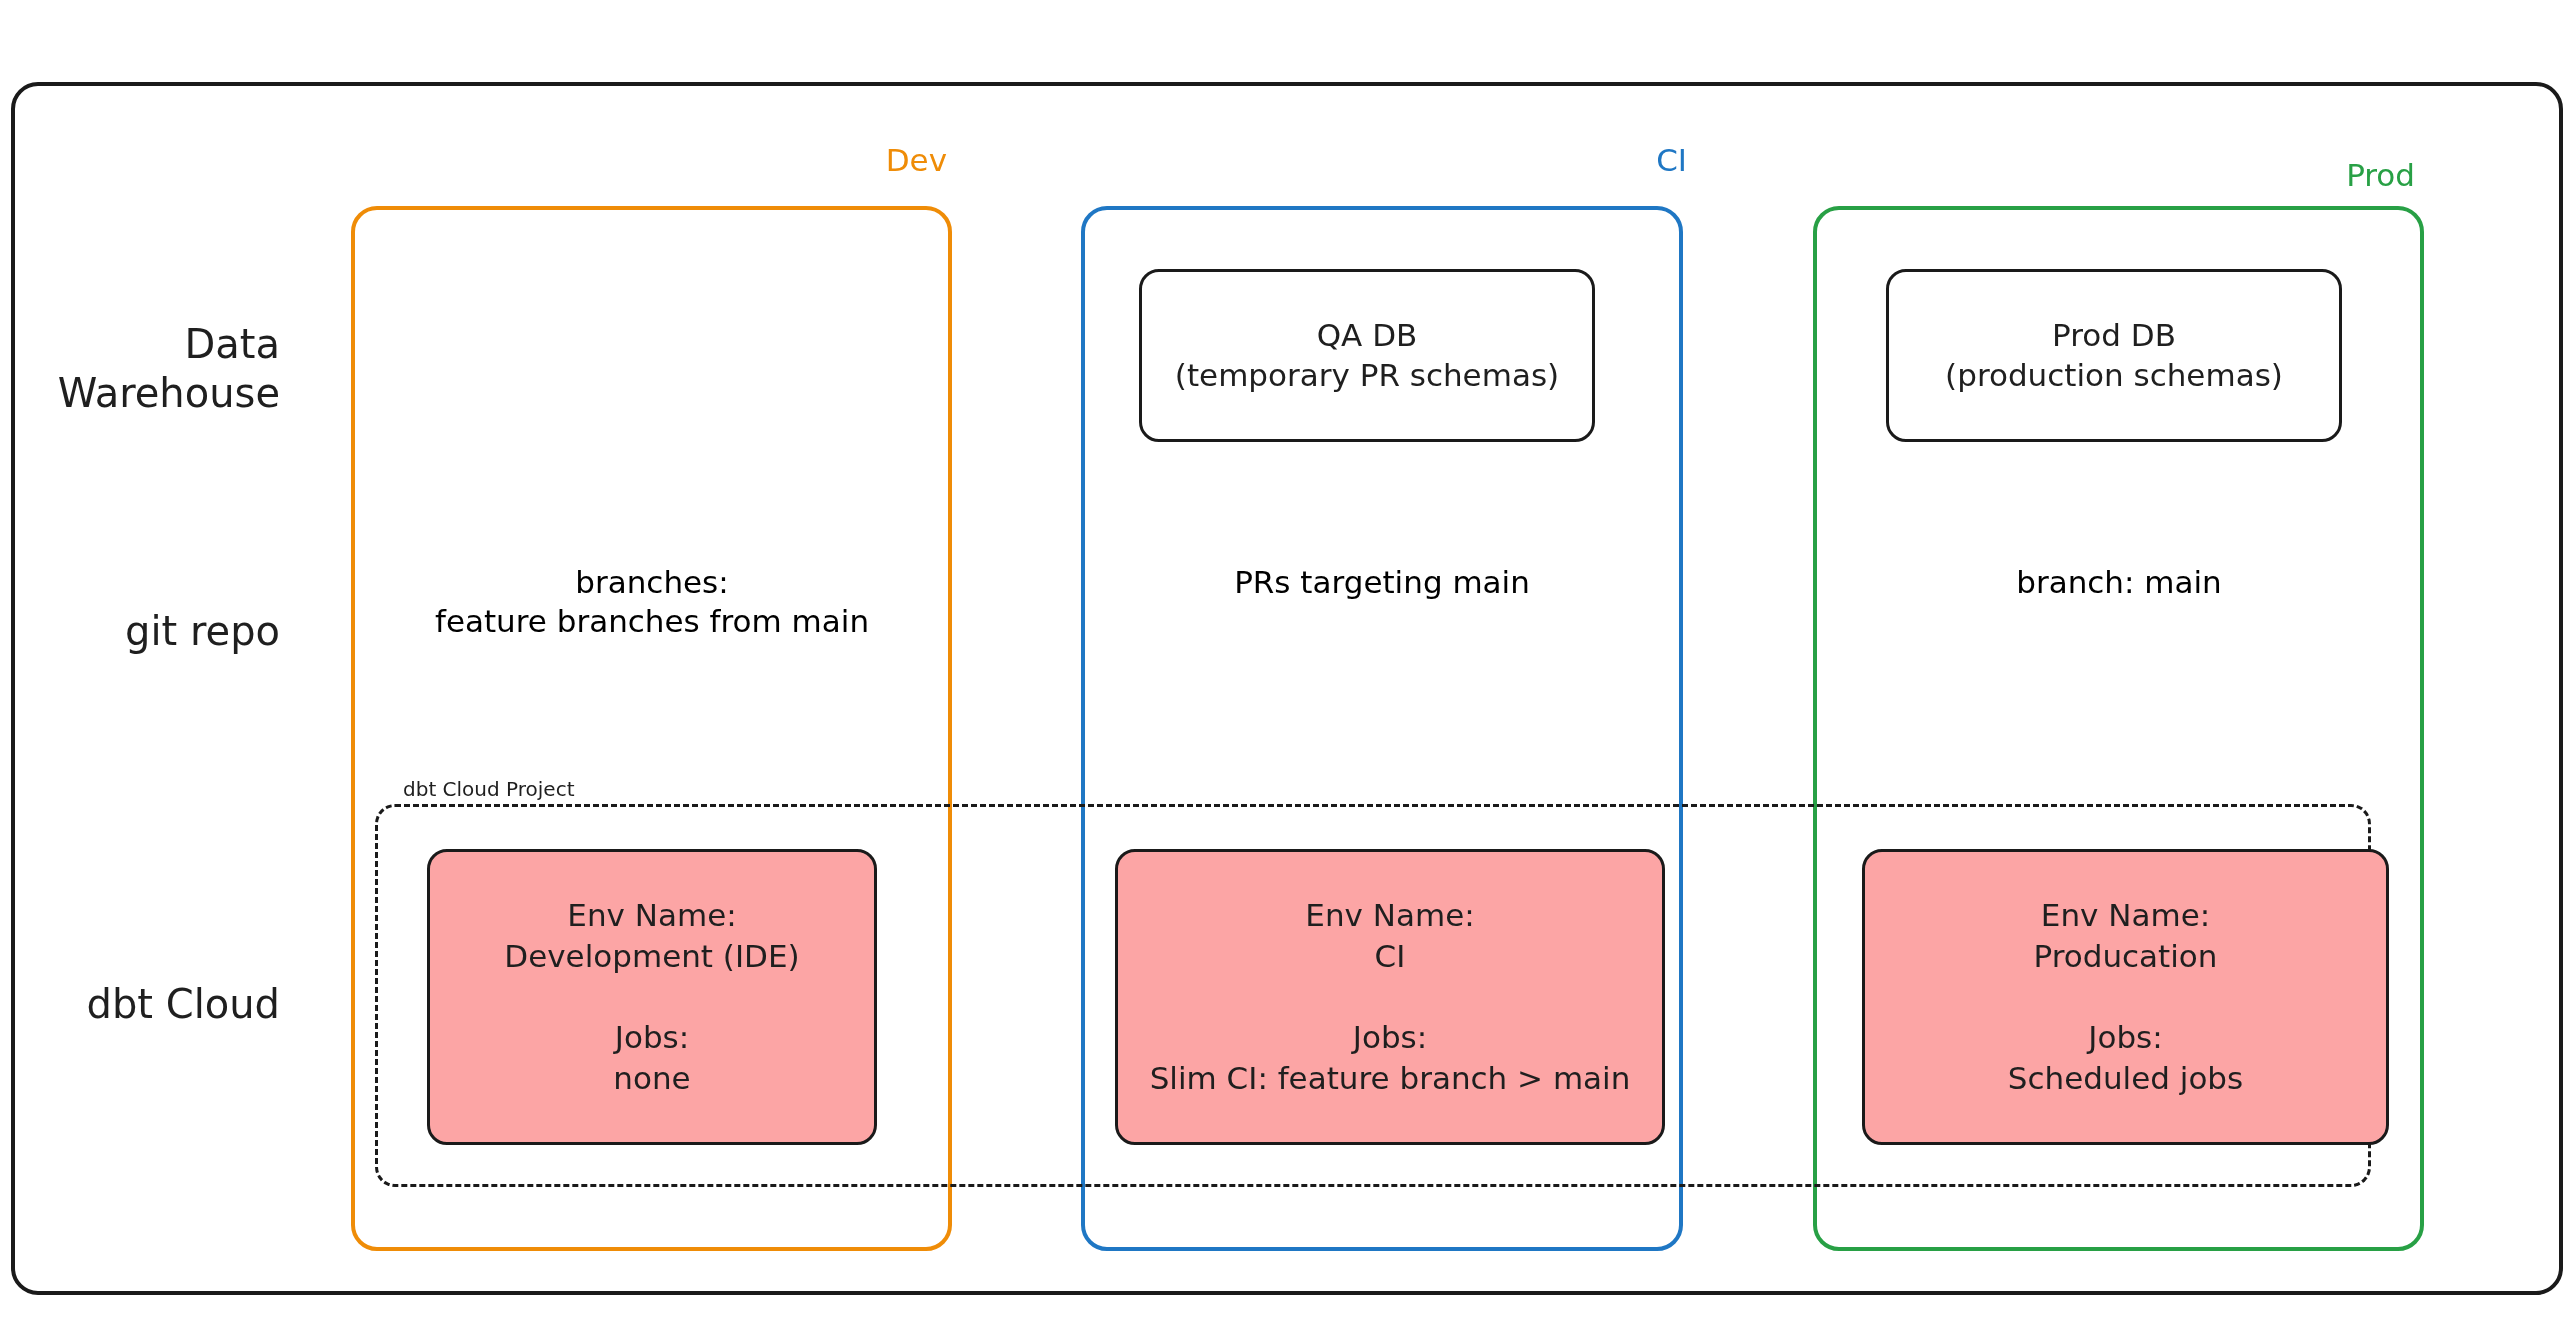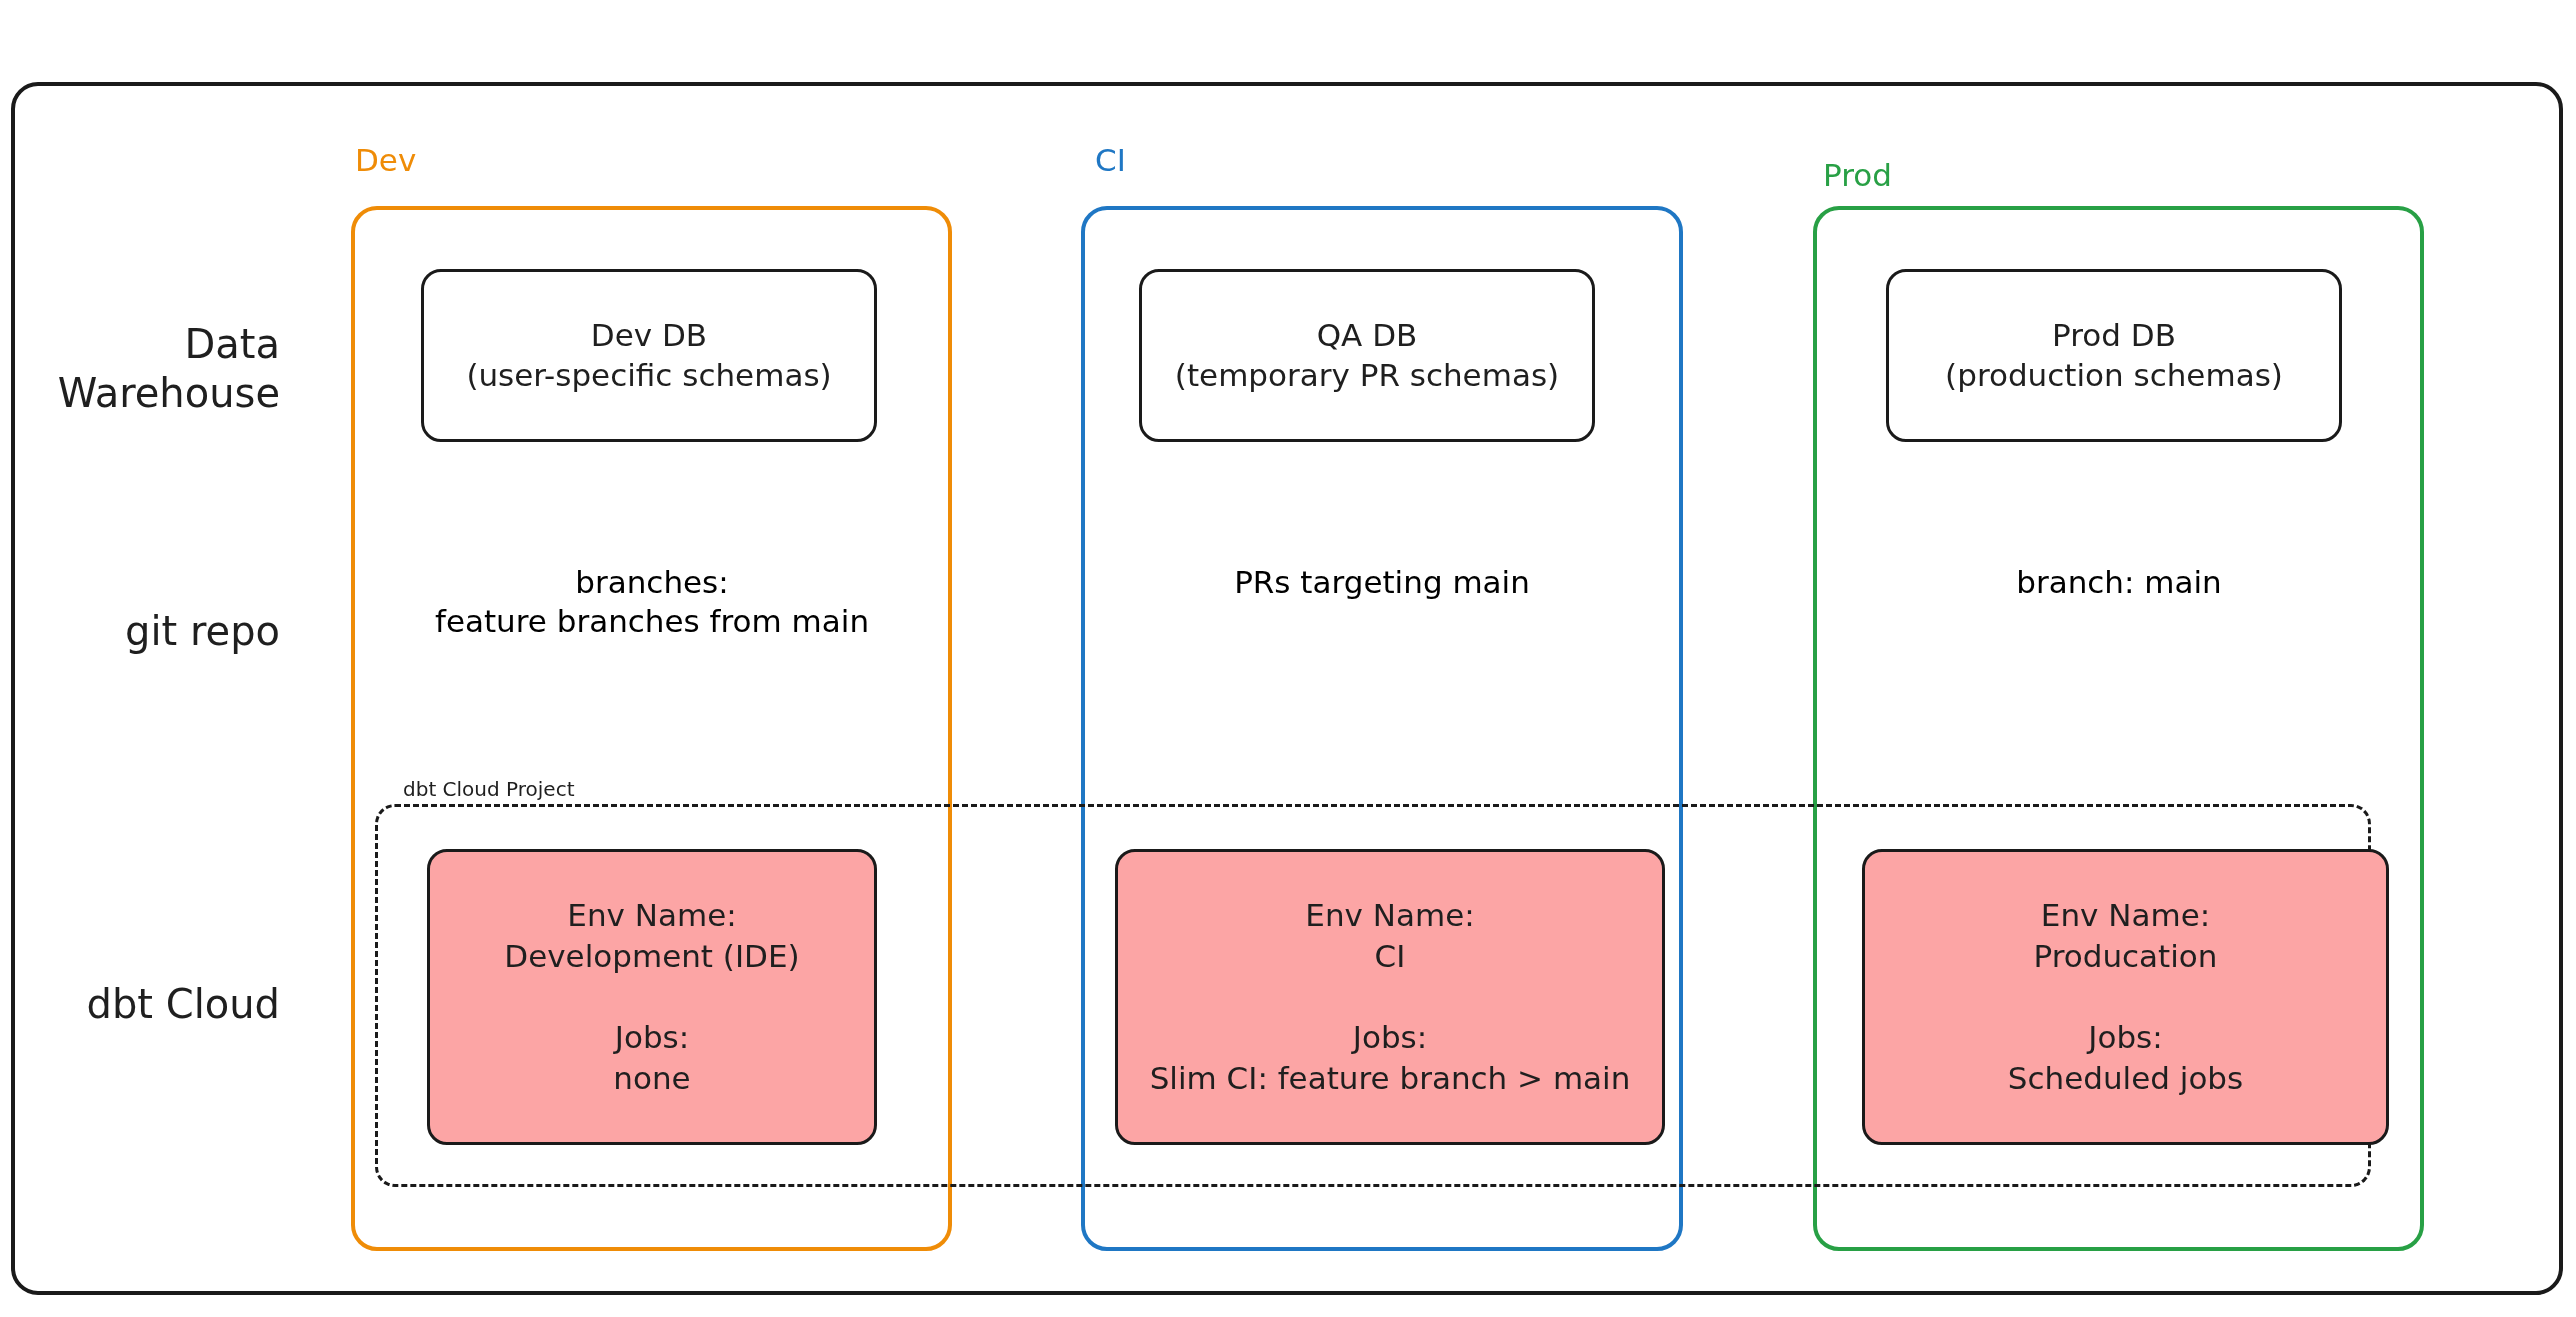--- a/index.html
+++ b/index.html
@@ -48,7 +48,7 @@
     position: absolute;
     top: 142px;
     font-size: 31px;
-    text-align: left;
+    text-align: right;
     white-space: nowrap;
   }
   .col-header.dev  { left: 355px;  width: 592px; color: #ef8c07; }

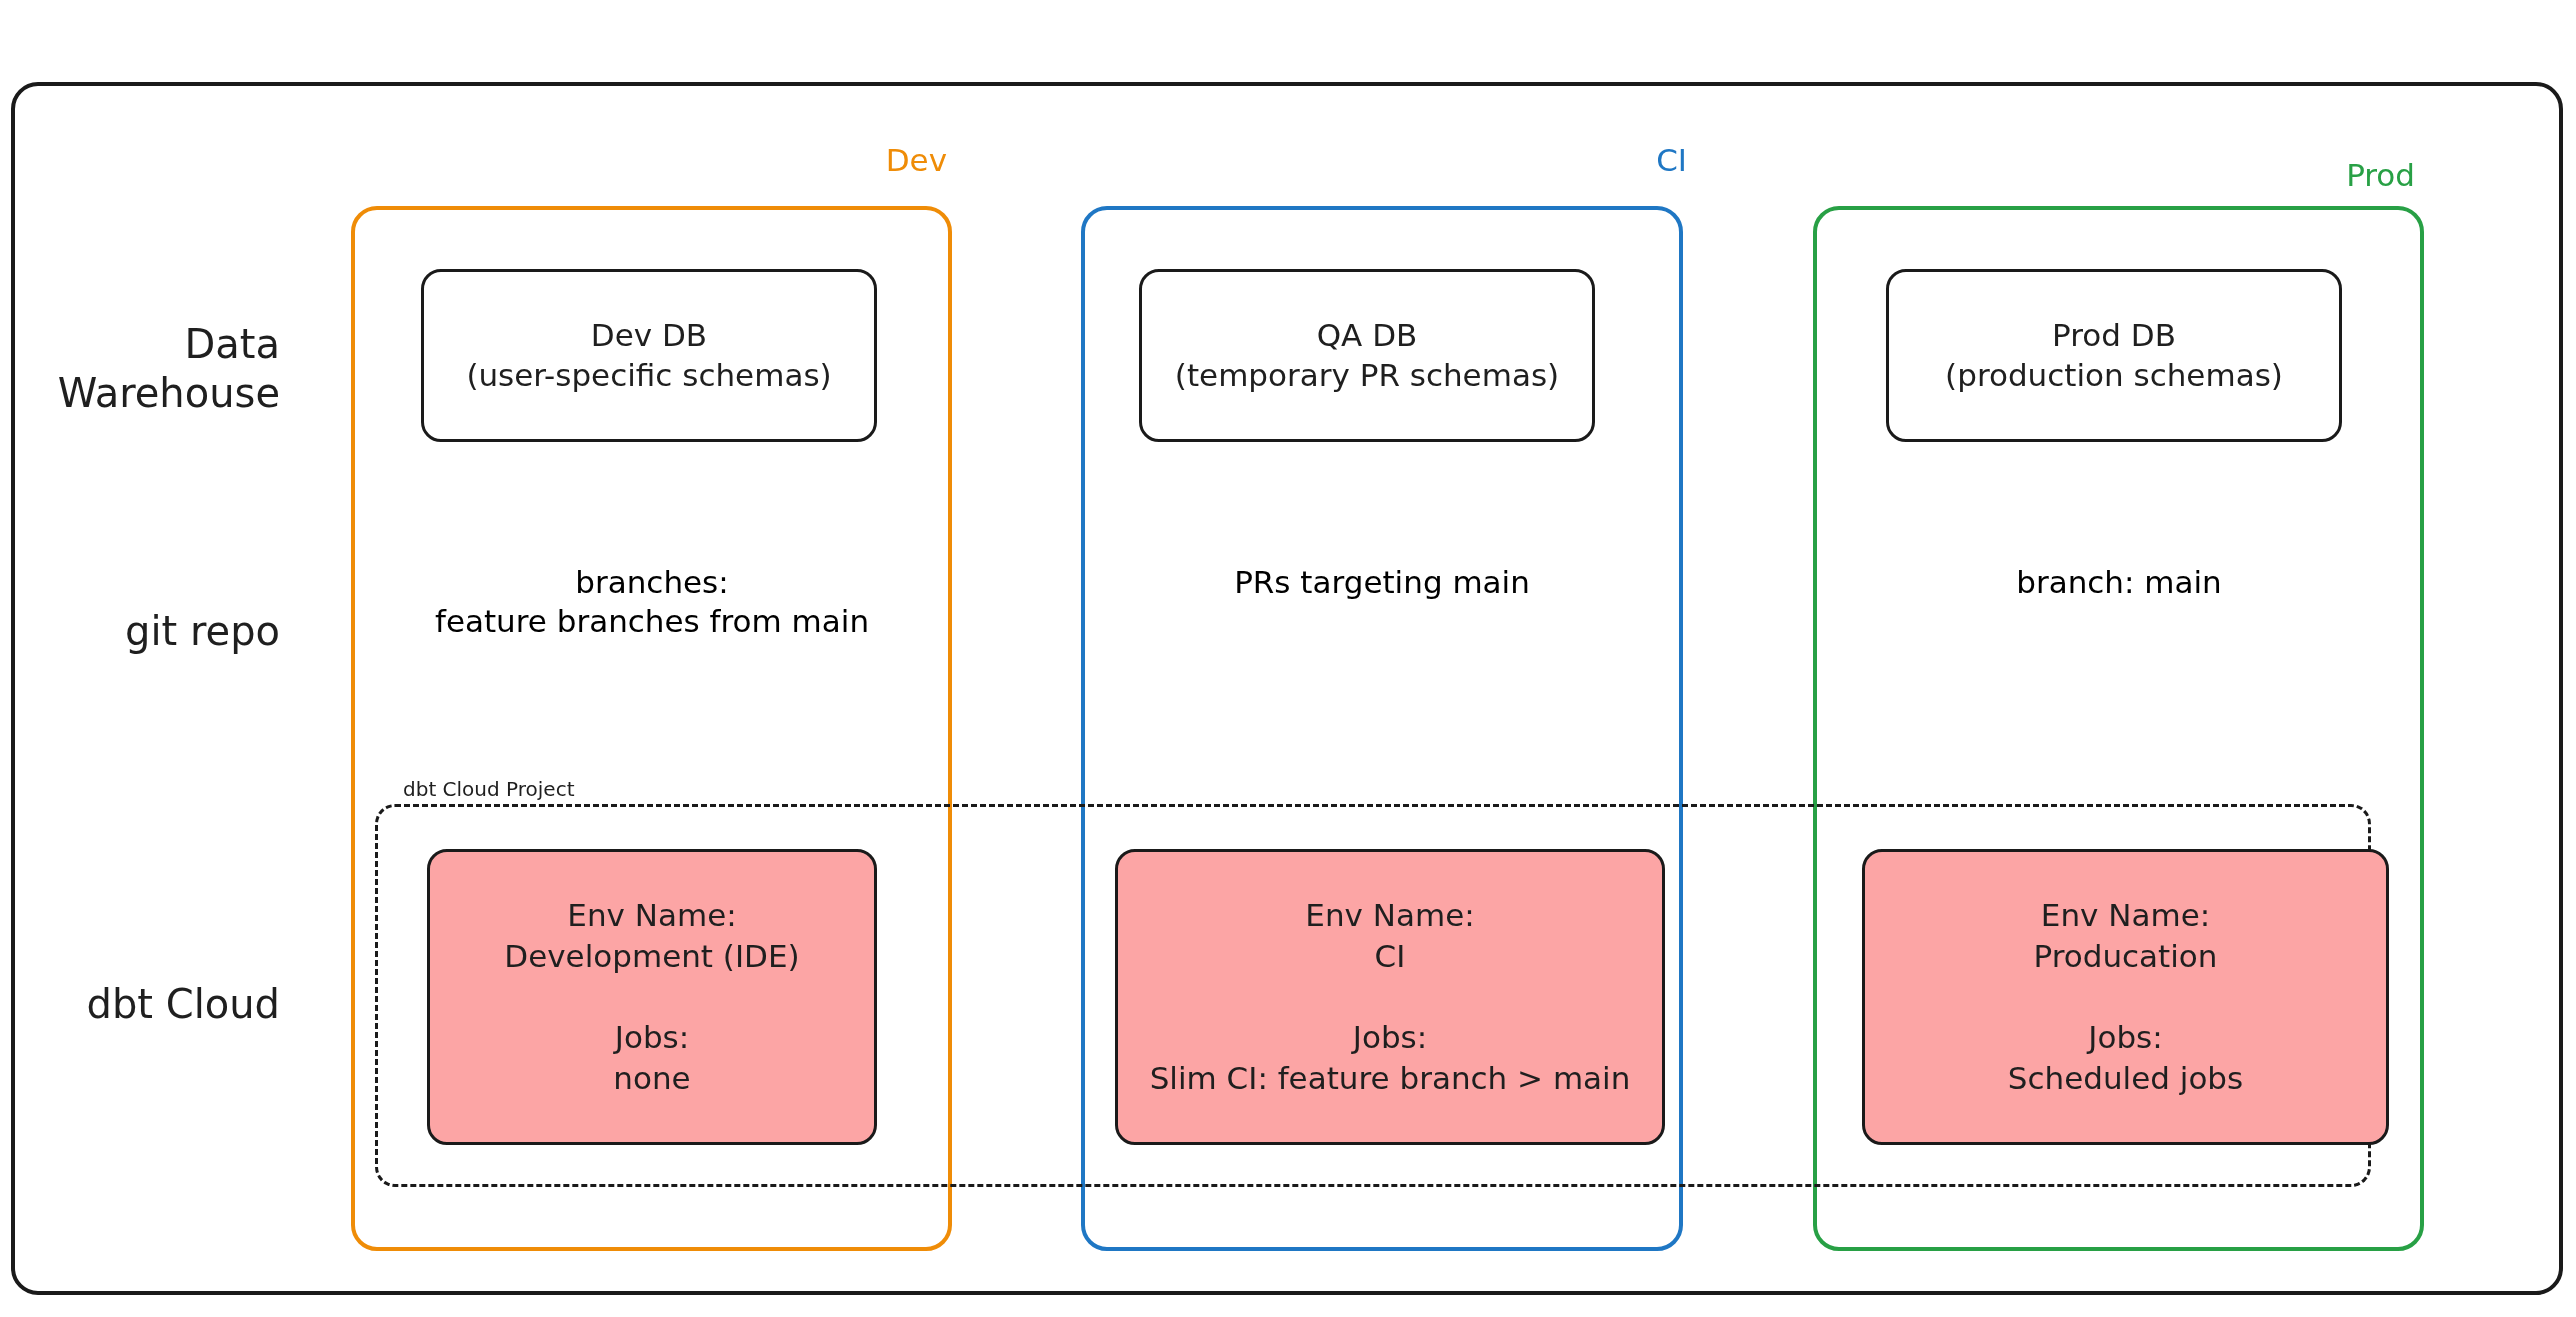--- a/index.html
+++ b/index.html
@@ -198,10 +198,6 @@
   <div class="row-label git">git repo</div>
   <div class="row-label cloud">dbt Cloud</div>
 
-  <div class="db-box dev">
-    <div class="db-text">Dev DB
-(user-specific schemas)</div>
-  </div>
   <div class="db-box ci">
     <div class="db-text">QA DB
 (temporary PR schemas)</div>

